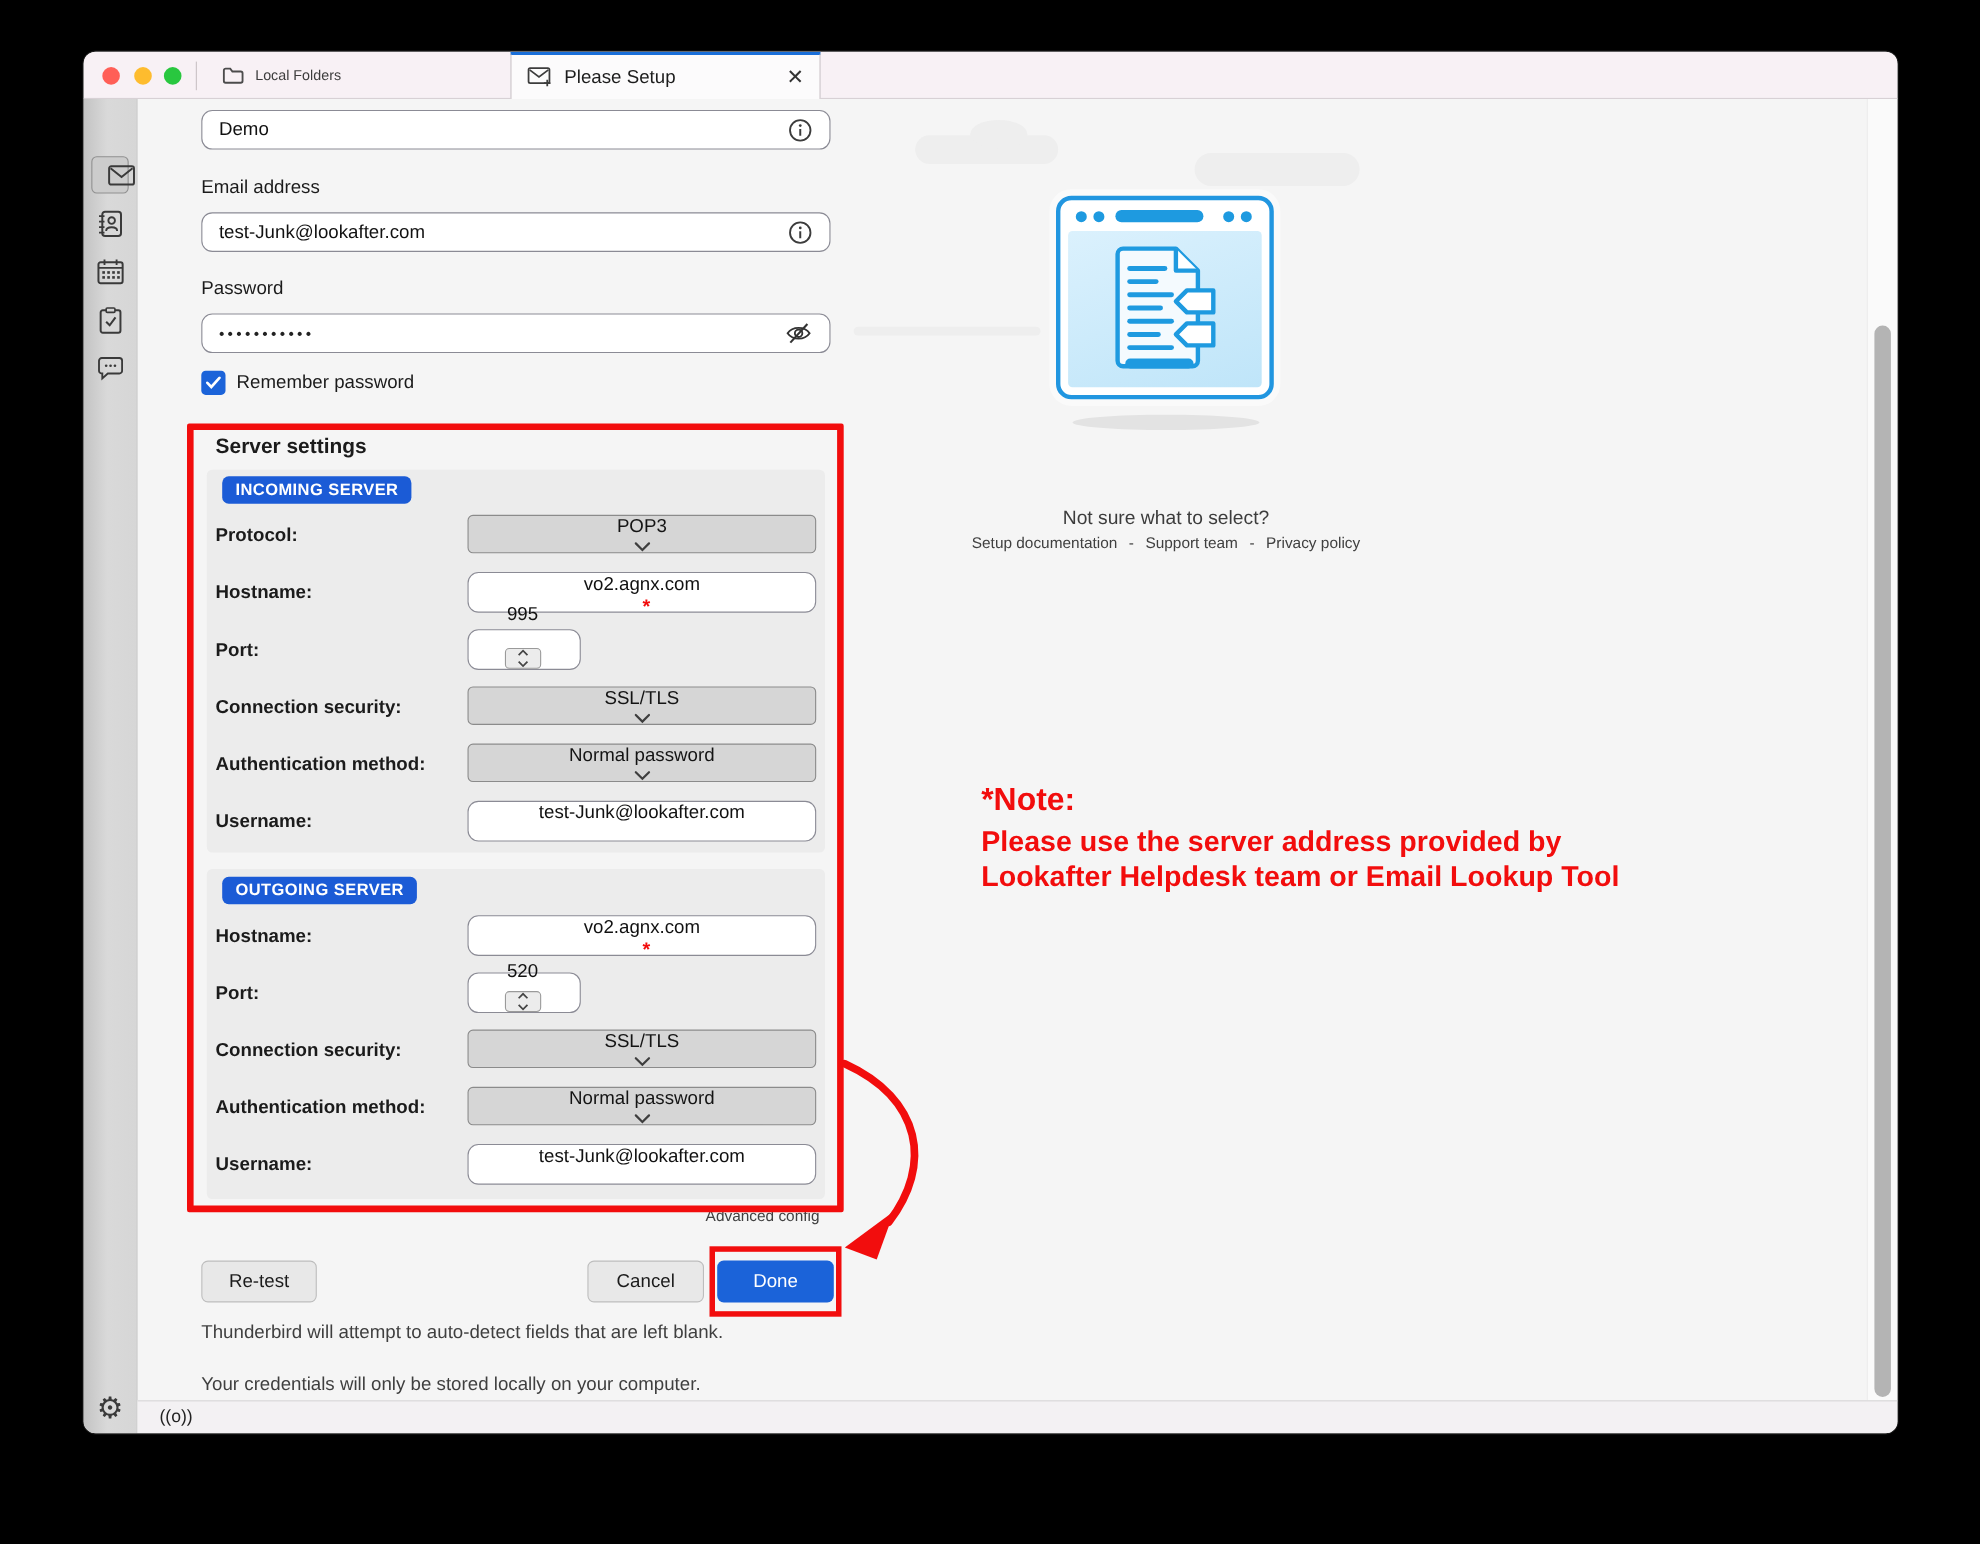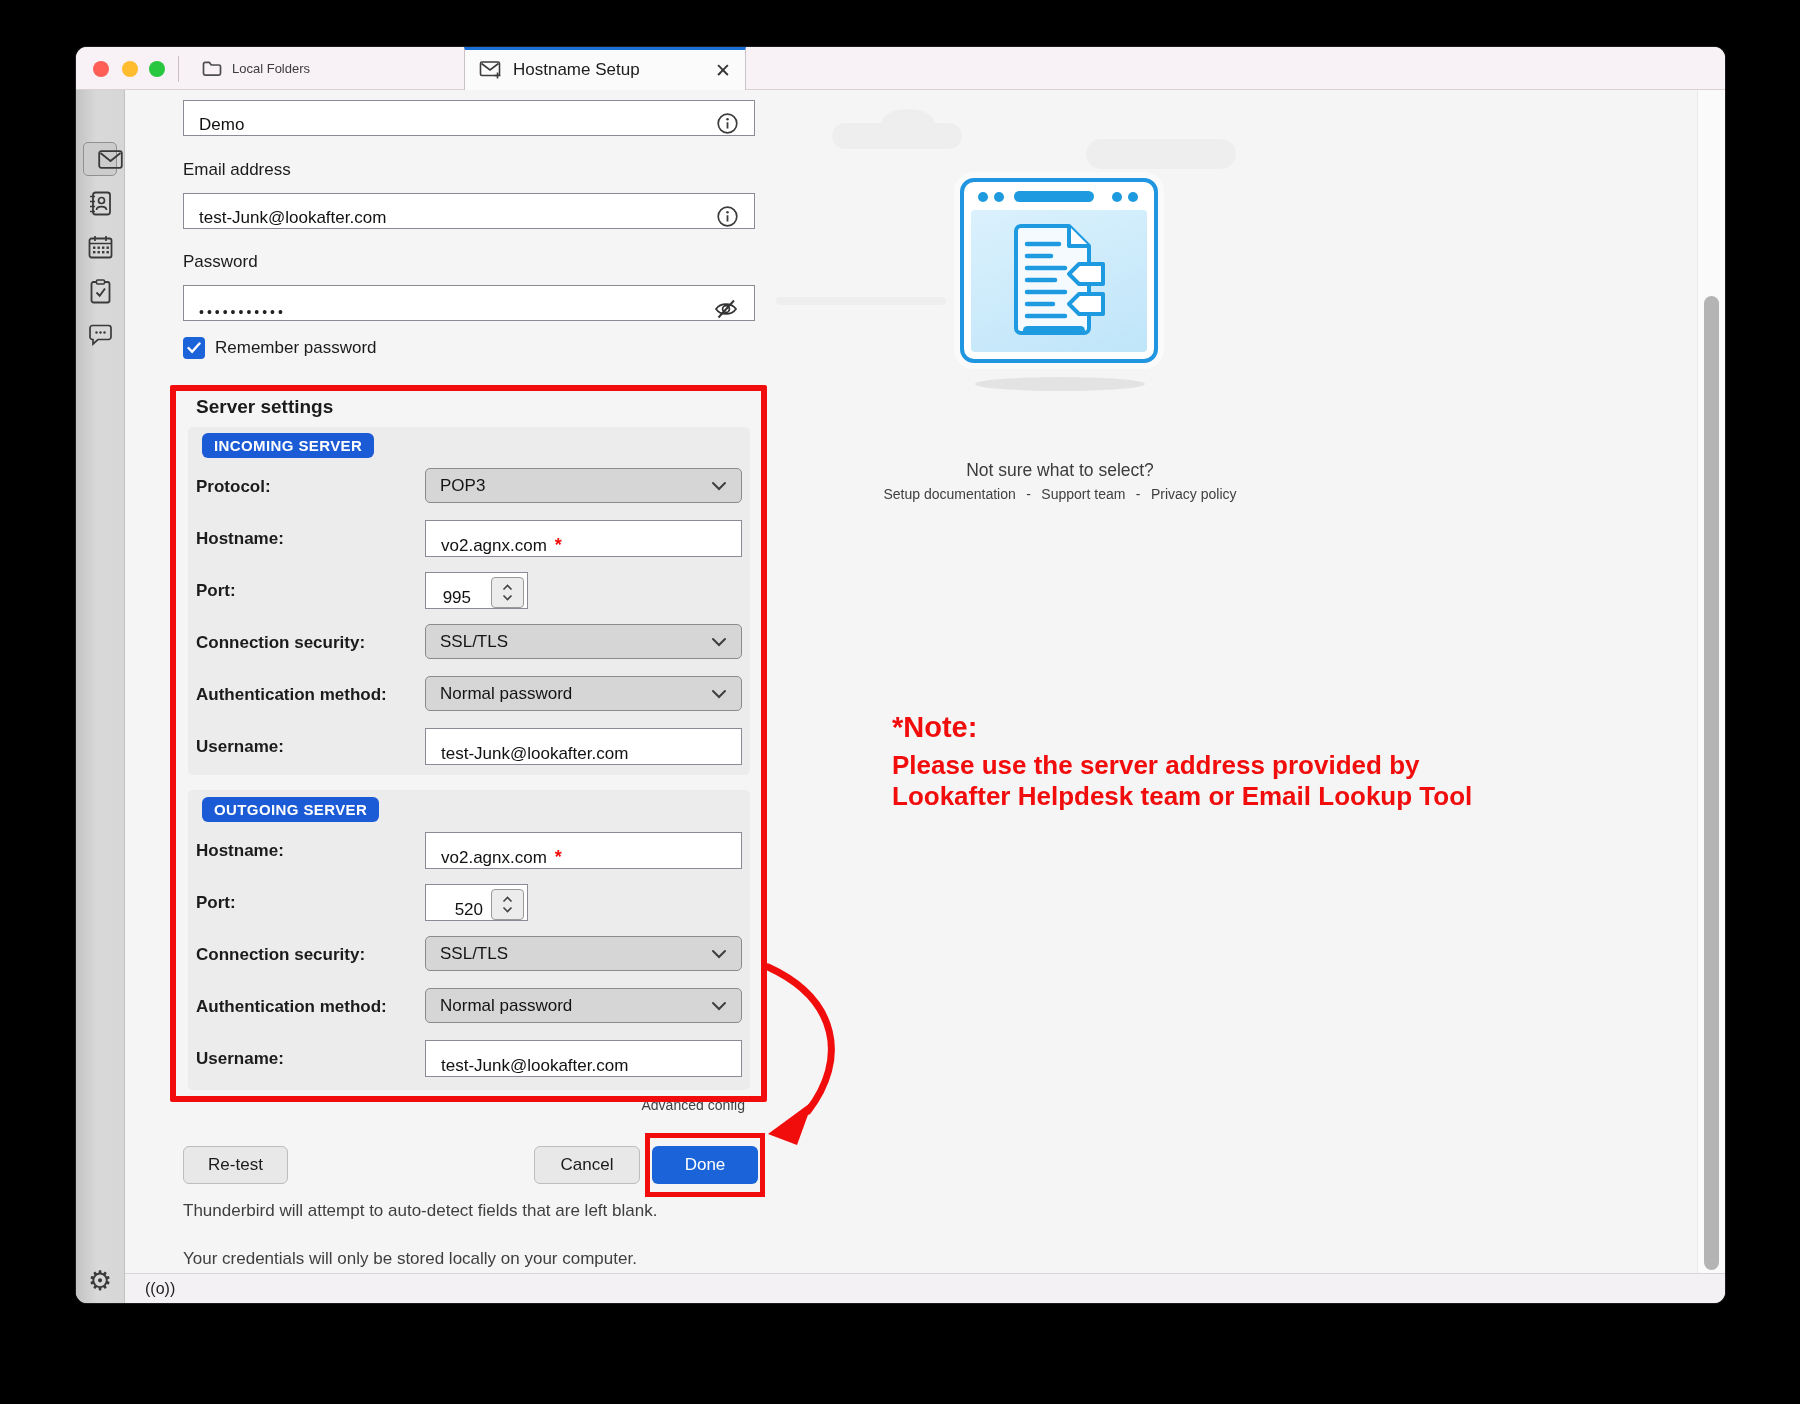--- a/index.html
+++ b/index.html
@@ -76,7 +76,7 @@
           <path d="M18.5 12.5 v6 M15.5 15.5 h6" stroke="#3d3d3d" stroke-width="1.6"></path>
         </svg>
       </span>
-      <span class="tab-label">Hostname Setup</span>
+      <span class="tab-label">Please Setup</span>
       <span class="tab-close">✕</span>
     </div>
   </div>

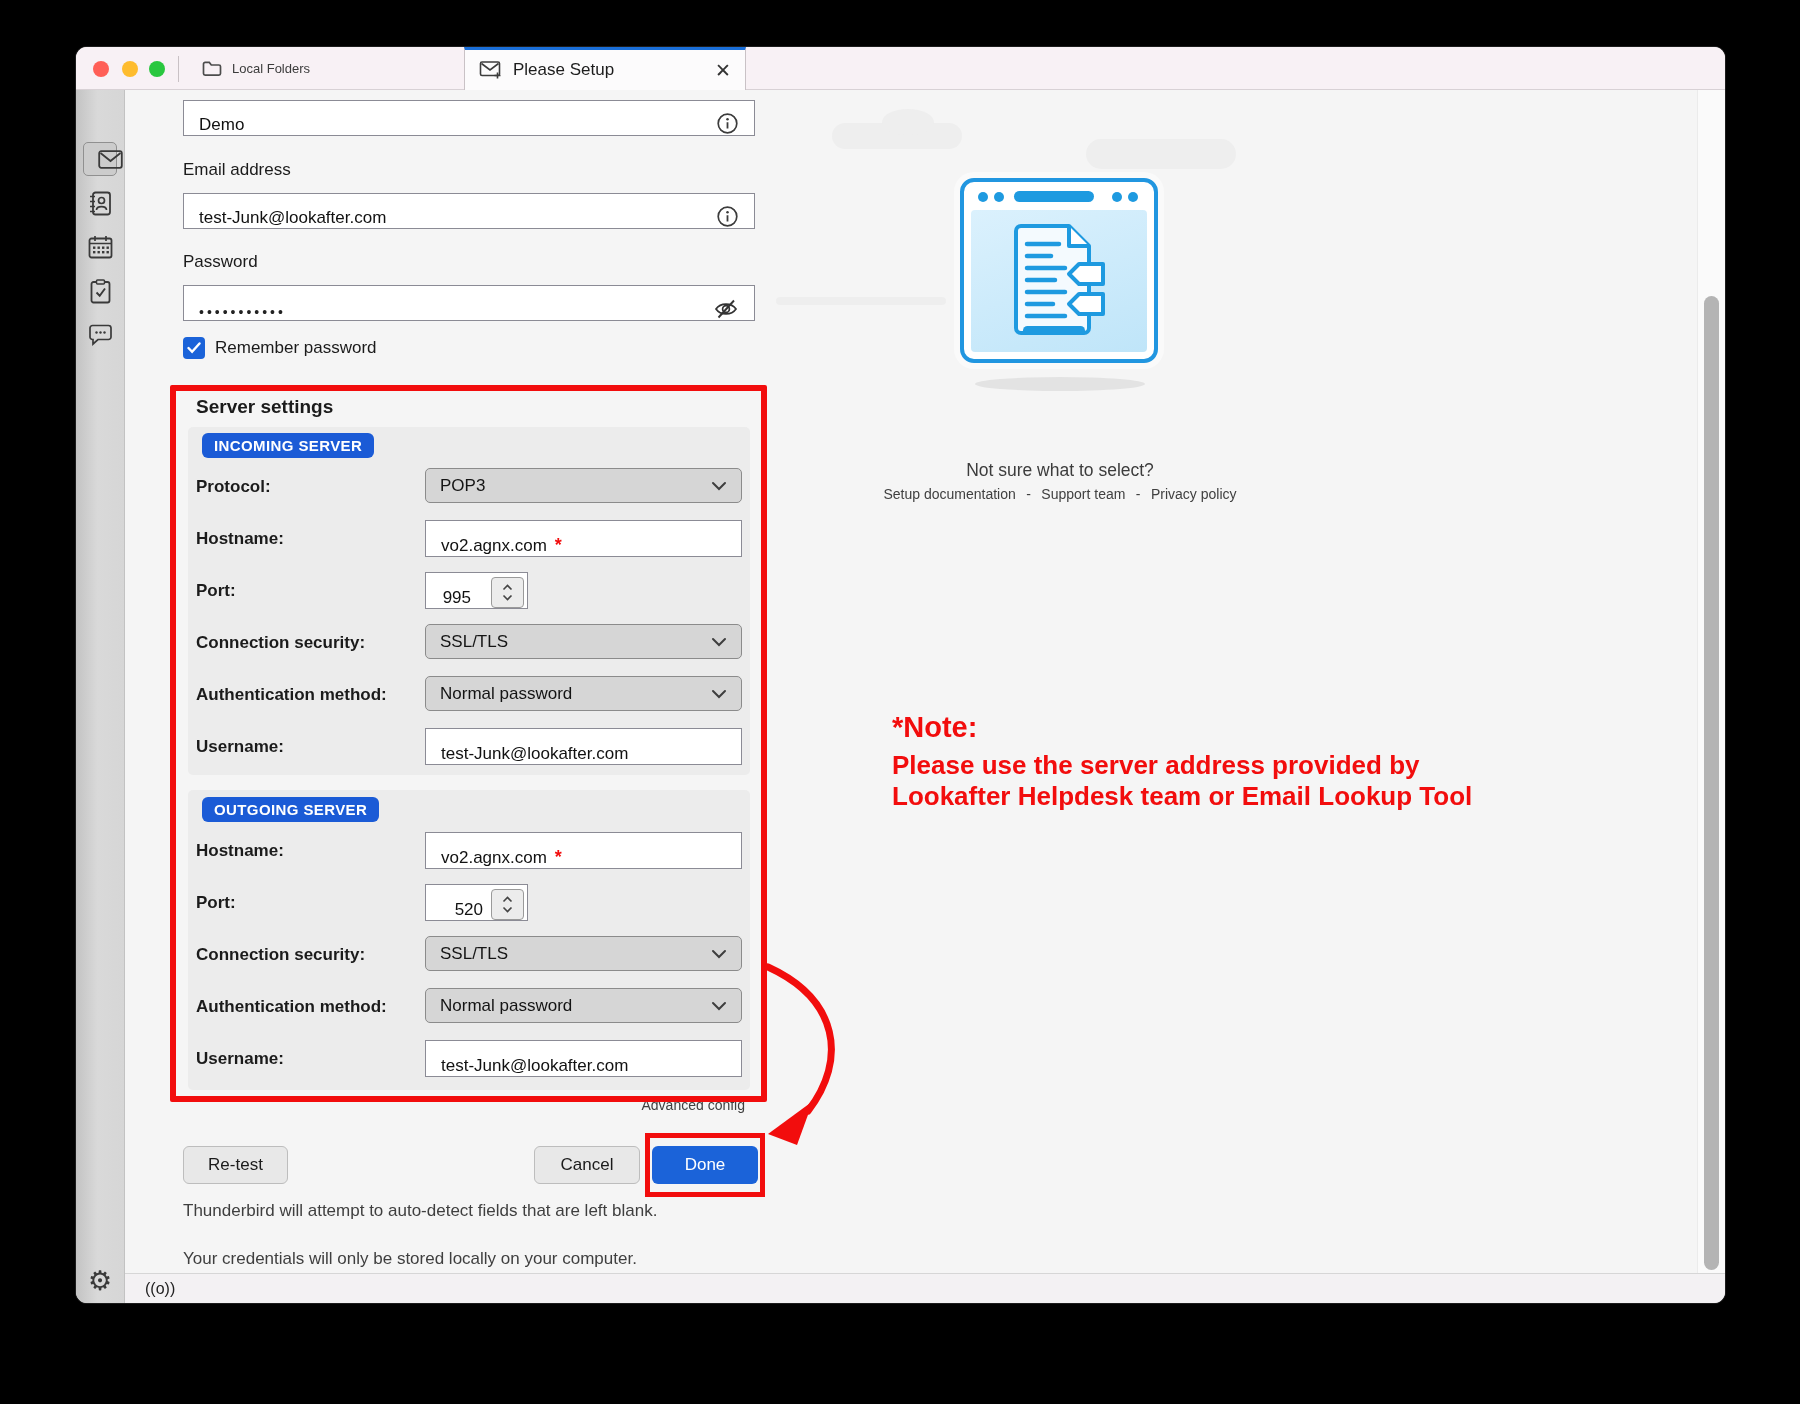--- a/index.html
+++ b/index.html
@@ -21,7 +21,7 @@
   .glyph{color:#3a3a3a;}
   
   .lbl{font-size:17px;color:#1b1b1b;}
-  .inp{background:#fff;border:1px solid #8b8b95;border-radius:0;box-sizing:border-box;display:flex;align-items:flex-end;padding:0 15px;font-size:17px;color:#111;}
+  .inp{background:#fff;border:1px solid #8b8b95;border-radius:10px;box-sizing:border-box;display:flex;align-items:center;padding:0 15px;font-size:17px;color:#111;}
   .inp .trail{margin-left:auto;display:flex;align-items:center;}
   .sel{background:#d6d6d6;border:1px solid #8b8b8b;border-radius:5px;box-sizing:border-box;display:flex;align-items:center;justify-content:space-between;padding:0 14px;font-size:17px;color:#141414;}
   .srow{position:absolute;left:120px;width:546px;height:37px;}

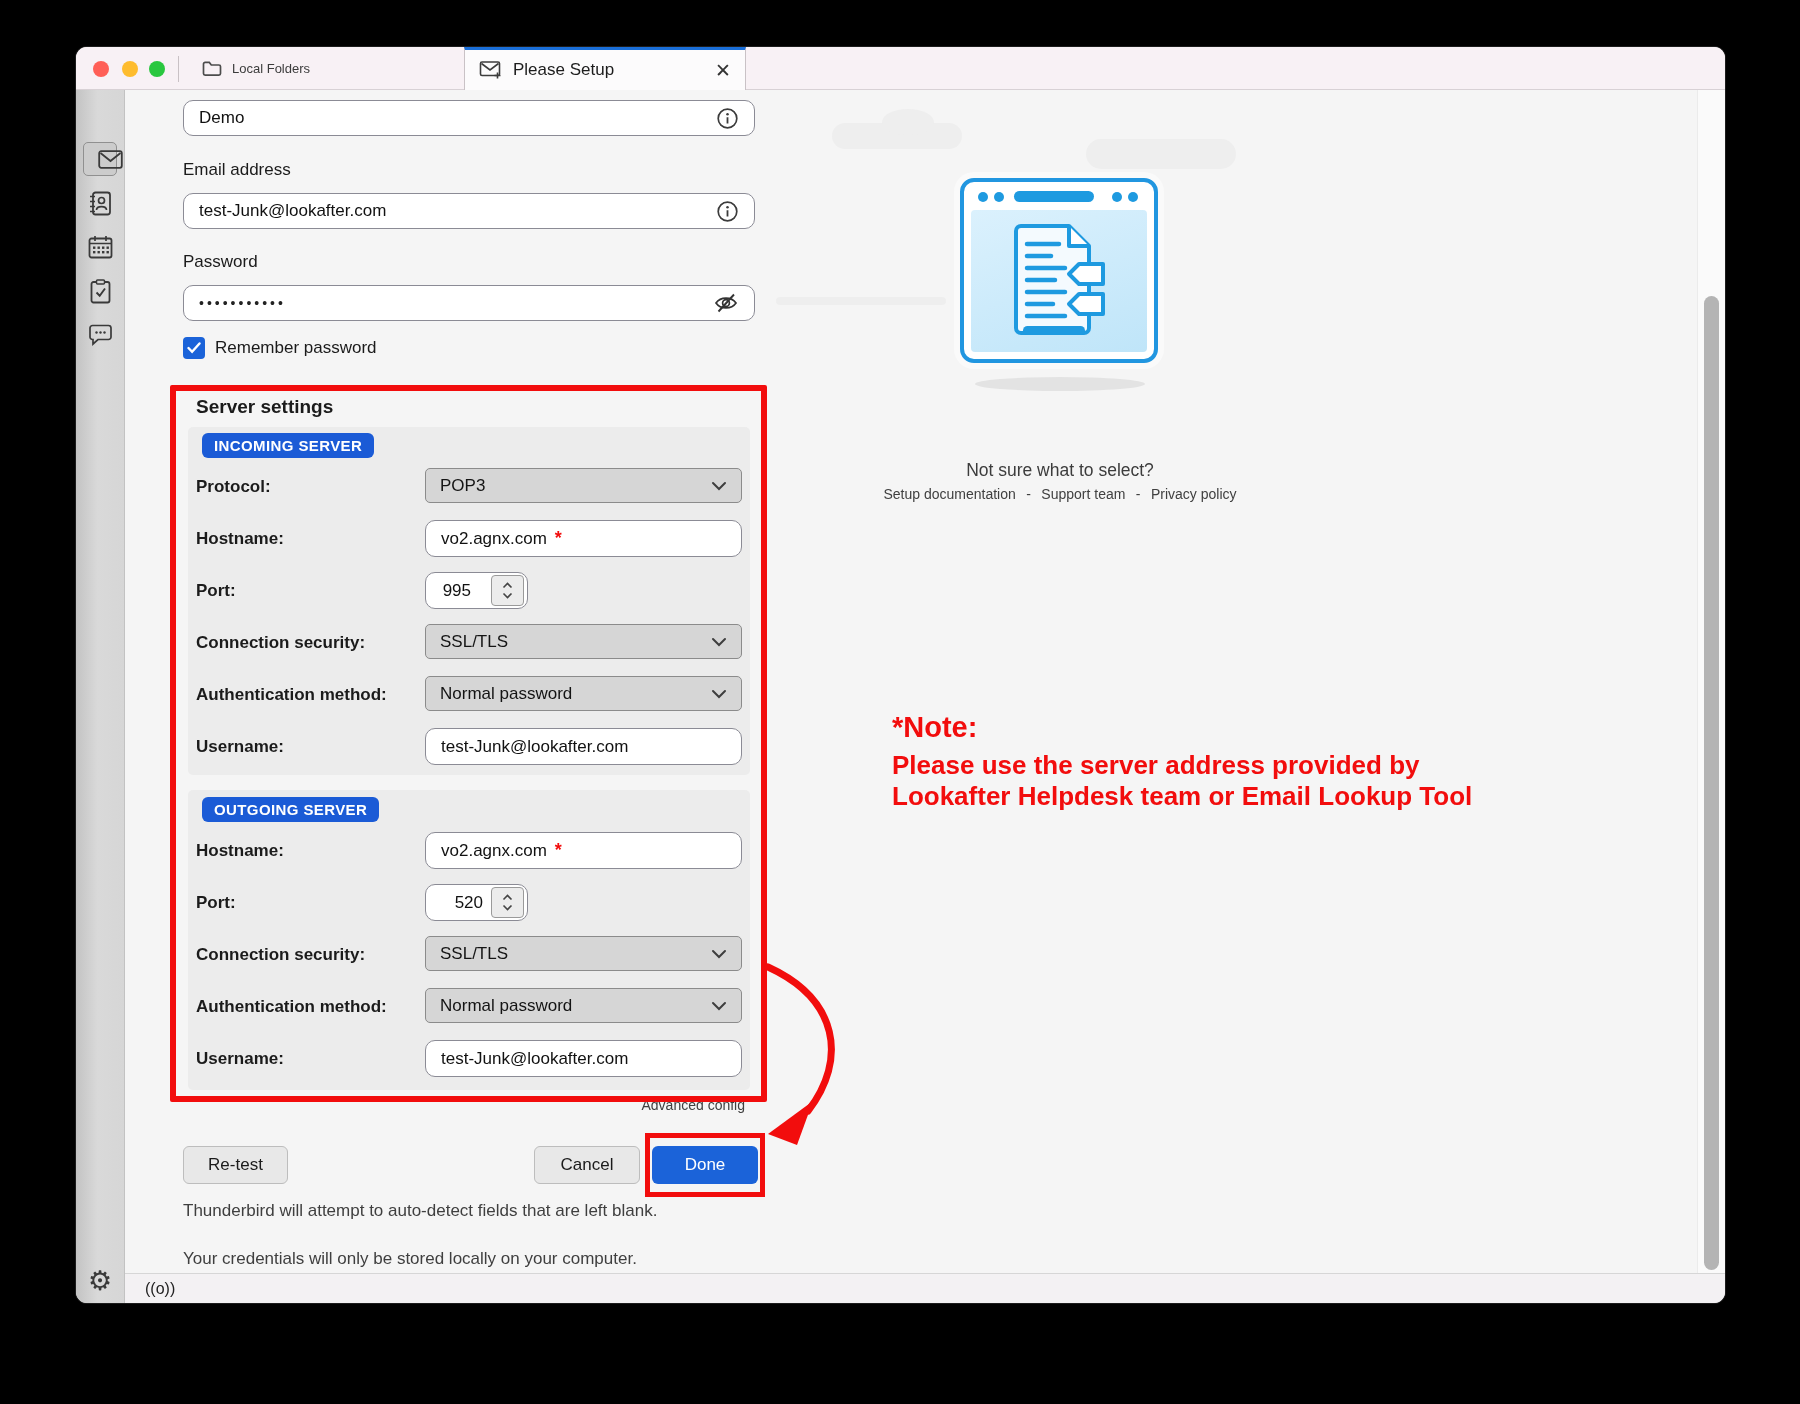--- a/index.html
+++ b/index.html
@@ -26,7 +26,7 @@
   .sel{background:#d6d6d6;border:1px solid #8b8b8b;border-radius:5px;box-sizing:border-box;display:flex;align-items:center;justify-content:space-between;padding:0 14px;font-size:17px;color:#141414;}
   .srow{position:absolute;left:120px;width:546px;height:37px;}
   .srow .lbl{position:absolute;left:0;top:50%;transform:translateY(-50%);font-weight:bold;}
-  .srow .ctl{position:absolute;left:229px;top:0;}
+  .srow .ctl{position:absolute;left:229px;top:0;flex-direction:column;}
   .panel{position:absolute;left:112px;width:562px;background:#ececec;border-radius:5px;}
   .badge{position:absolute;left:126px;background:#1b5bd6;color:#fff;font-size:15px;font-weight:bold;letter-spacing:.4px;padding:4px 12px;border-radius:6px;}
   .req{color:#f20d0d;font-weight:bold;margin-left:8px;font-size:18px;}

